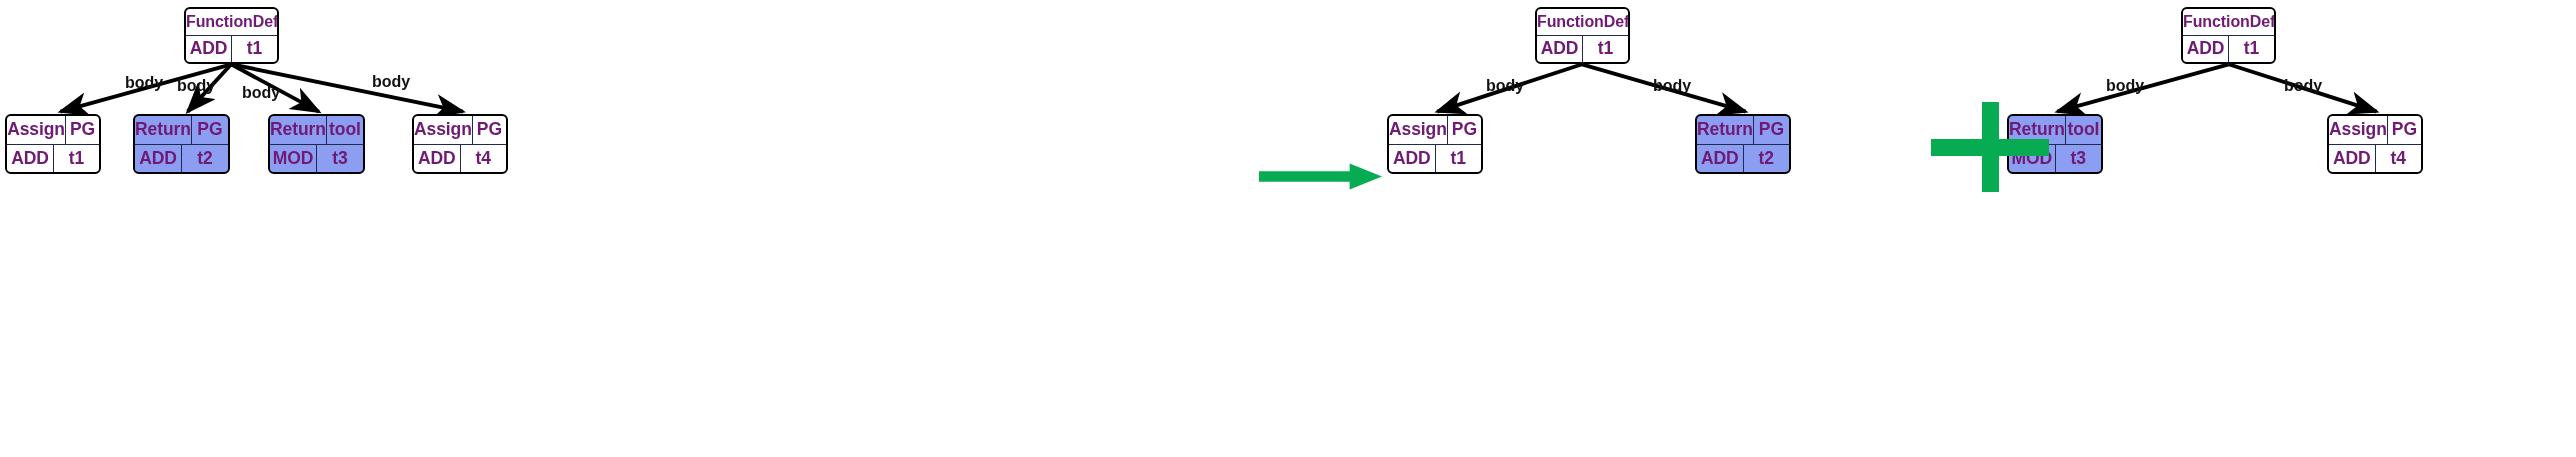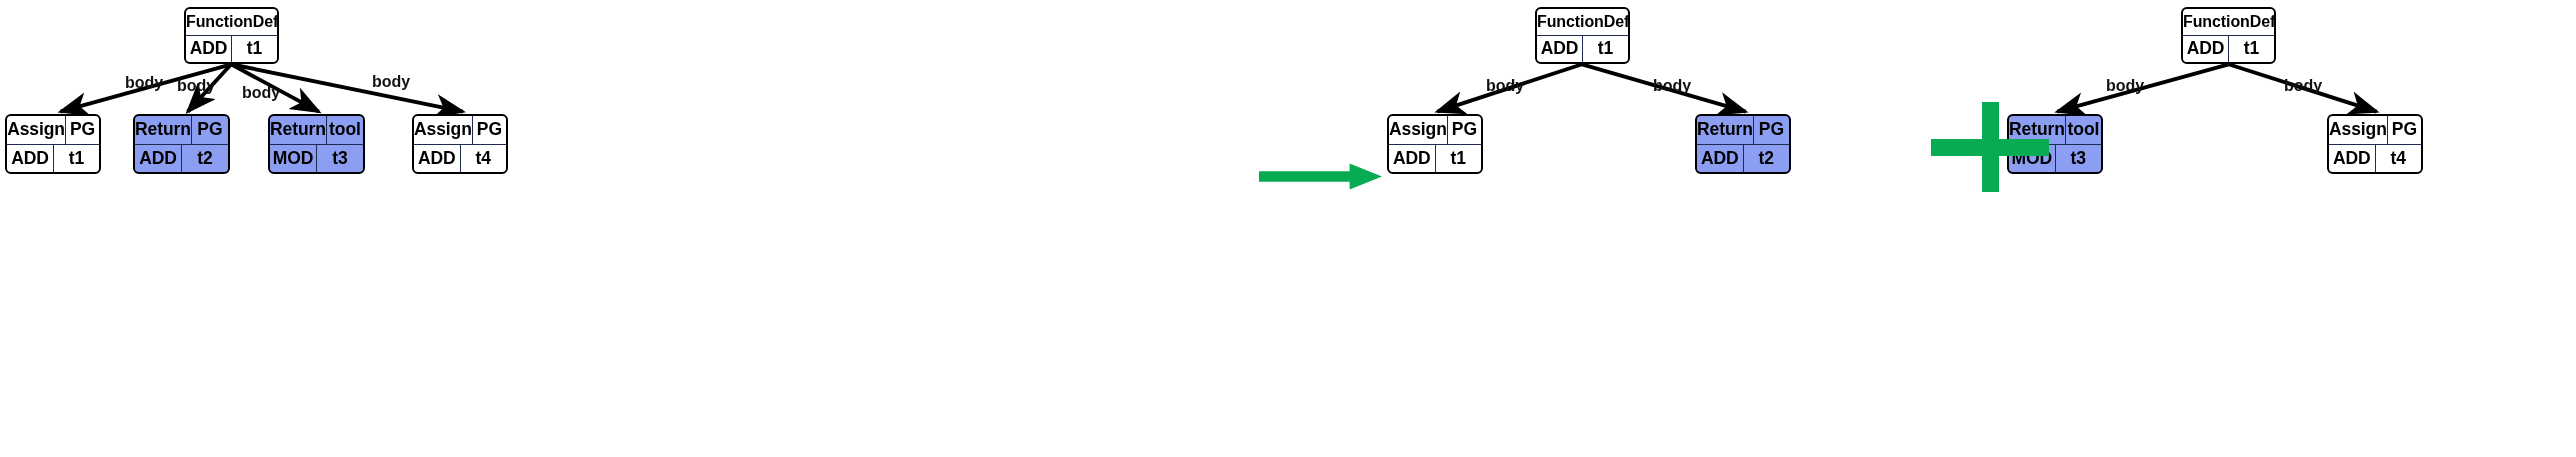--- a/index.html
+++ b/index.html
@@ -55,7 +55,7 @@
     justify-content: center;
     font-size: 17.5px;
     font-weight: bold;
-    color: #000000;
+    color: #701a75;
     letter-spacing: -0.1px;
     white-space: nowrap;
     overflow: visible;

